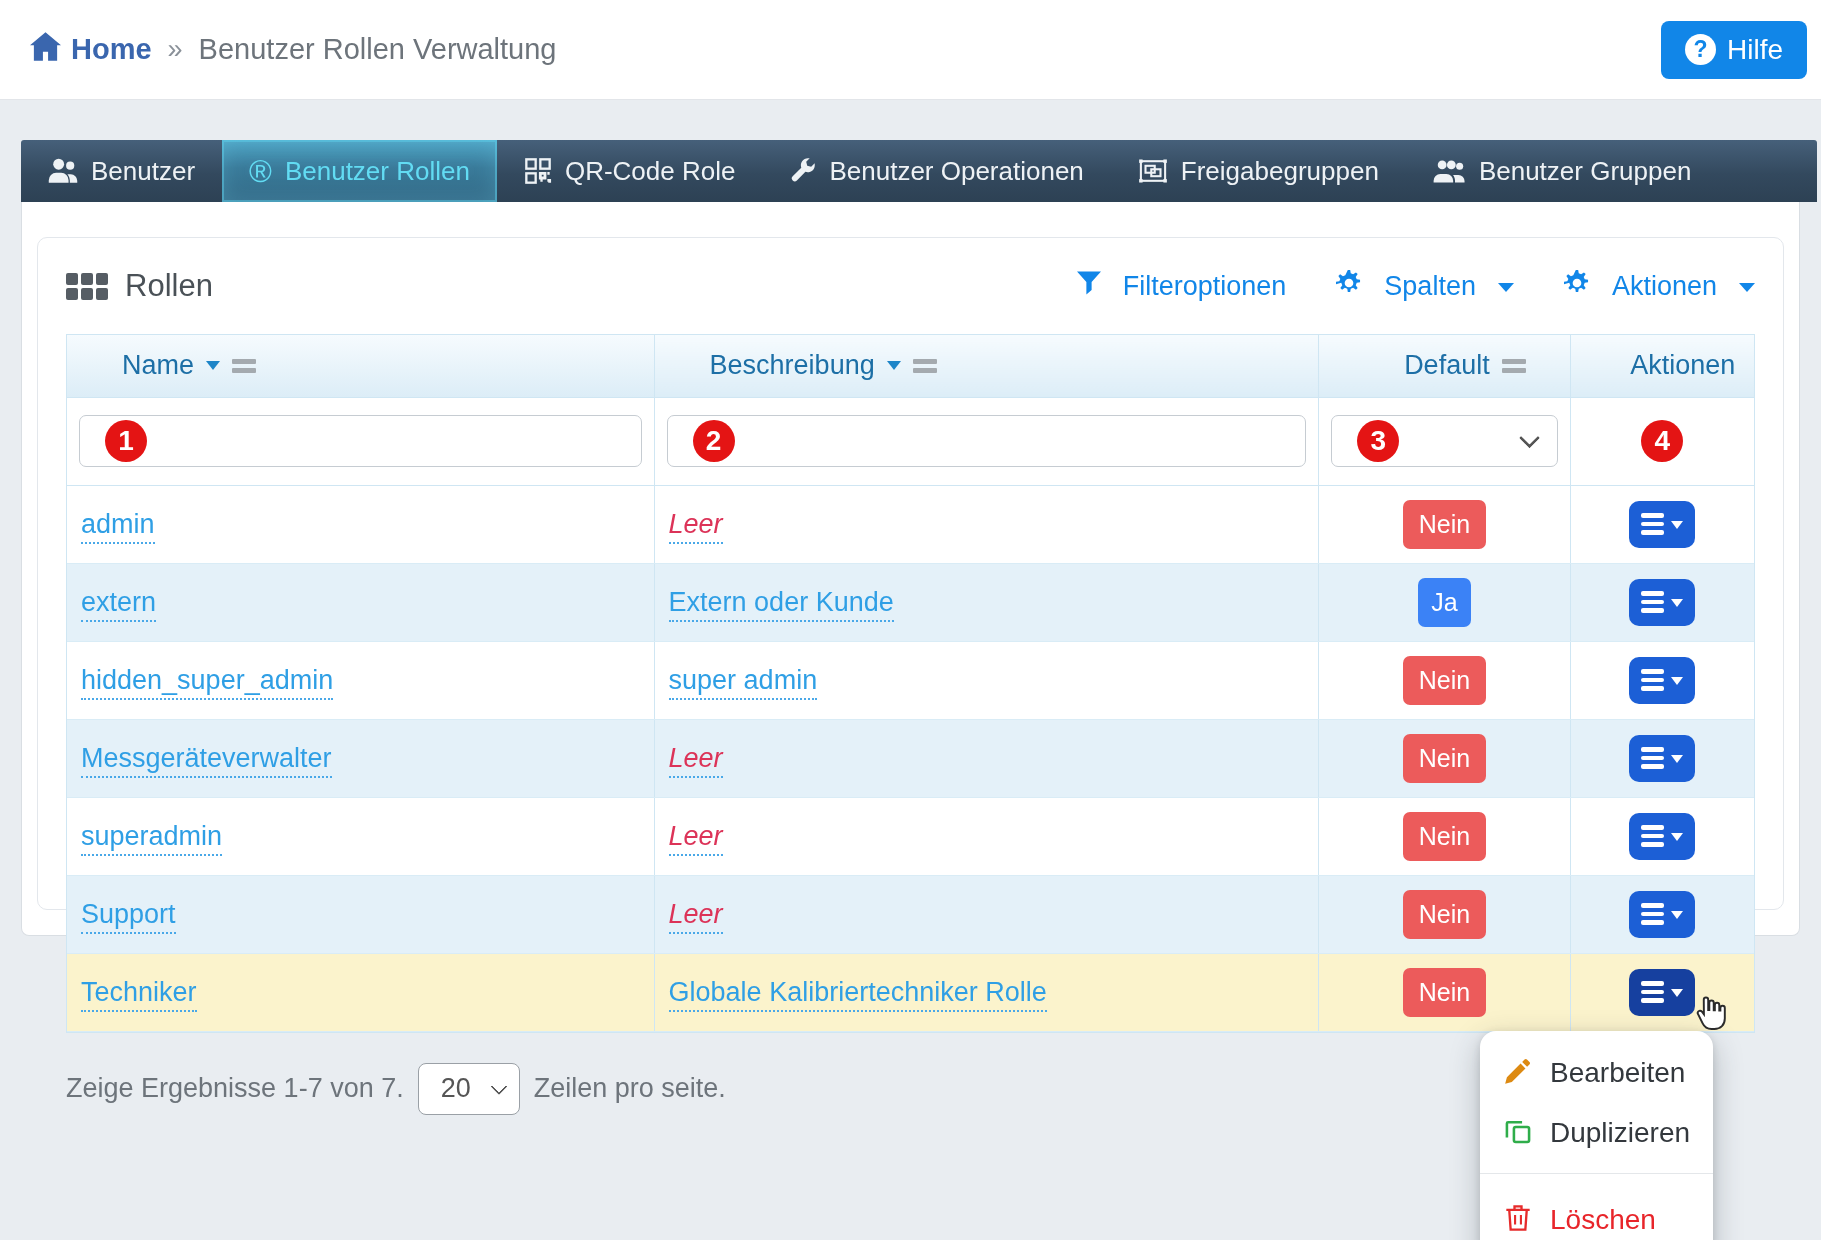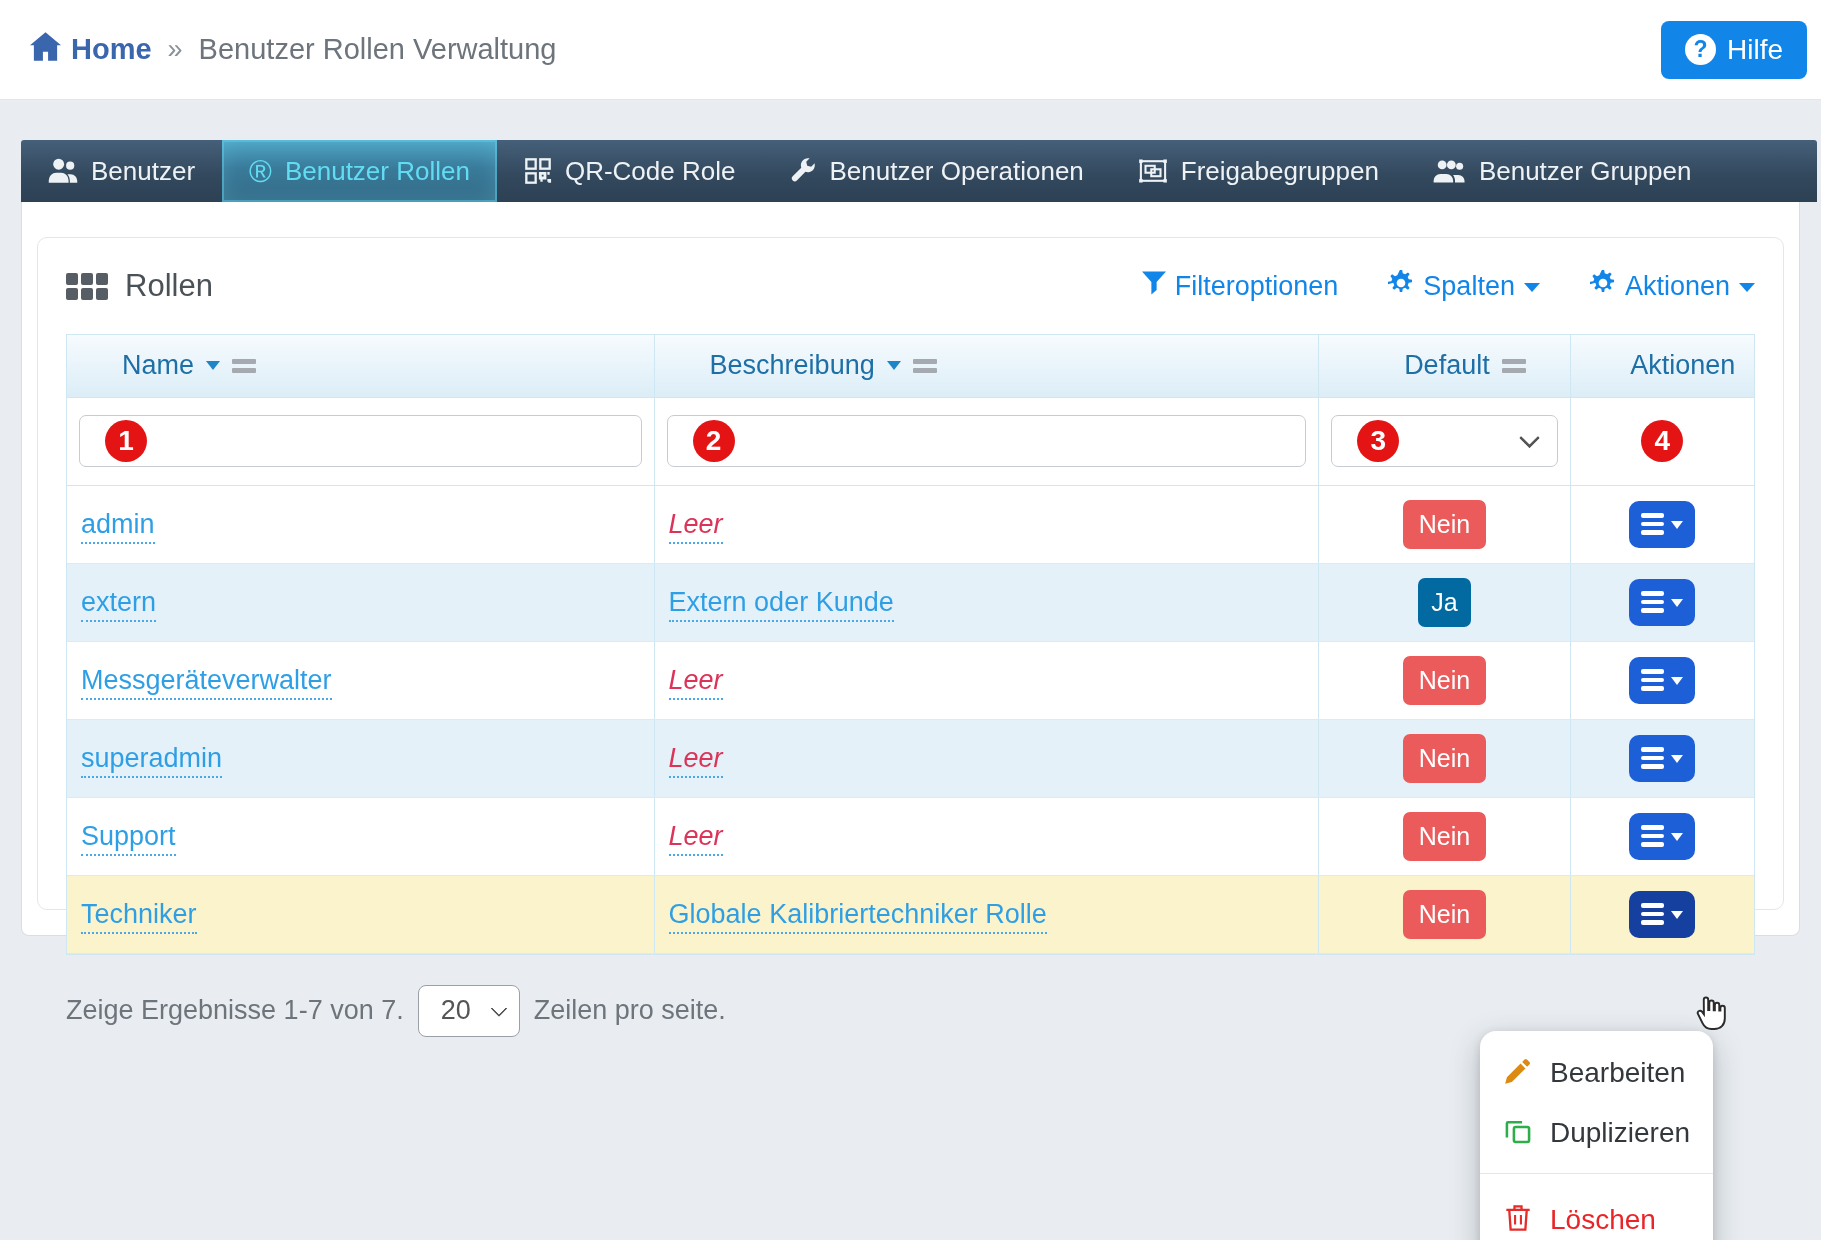--- a/index.html
+++ b/index.html
@@ -62,7 +62,7 @@
   .grid-icon { display:grid; grid-template-columns:repeat(3,12px); grid-auto-rows:12px; gap:3px; }
   .grid-icon i { background:#565d64; border-radius:2px; }
   .panel-toolbar { margin-left:auto; display:flex; align-items:center; gap:50px; }
-  .tool-btn { display:flex; align-items:center; gap:9px; color:#1186e8; font-size:27px; cursor:pointer; background:none; border:none; }
+  .tool-btn { display:flex; align-items:center; gap:22px; color:#1186e8; font-size:27px; cursor:pointer; background:none; border:none; }
   .caret-down { width:0; height:0; border-left:8px solid transparent; border-right:8px solid transparent; border-top:9px solid #1186e8; margin-top:3px; }
 
   

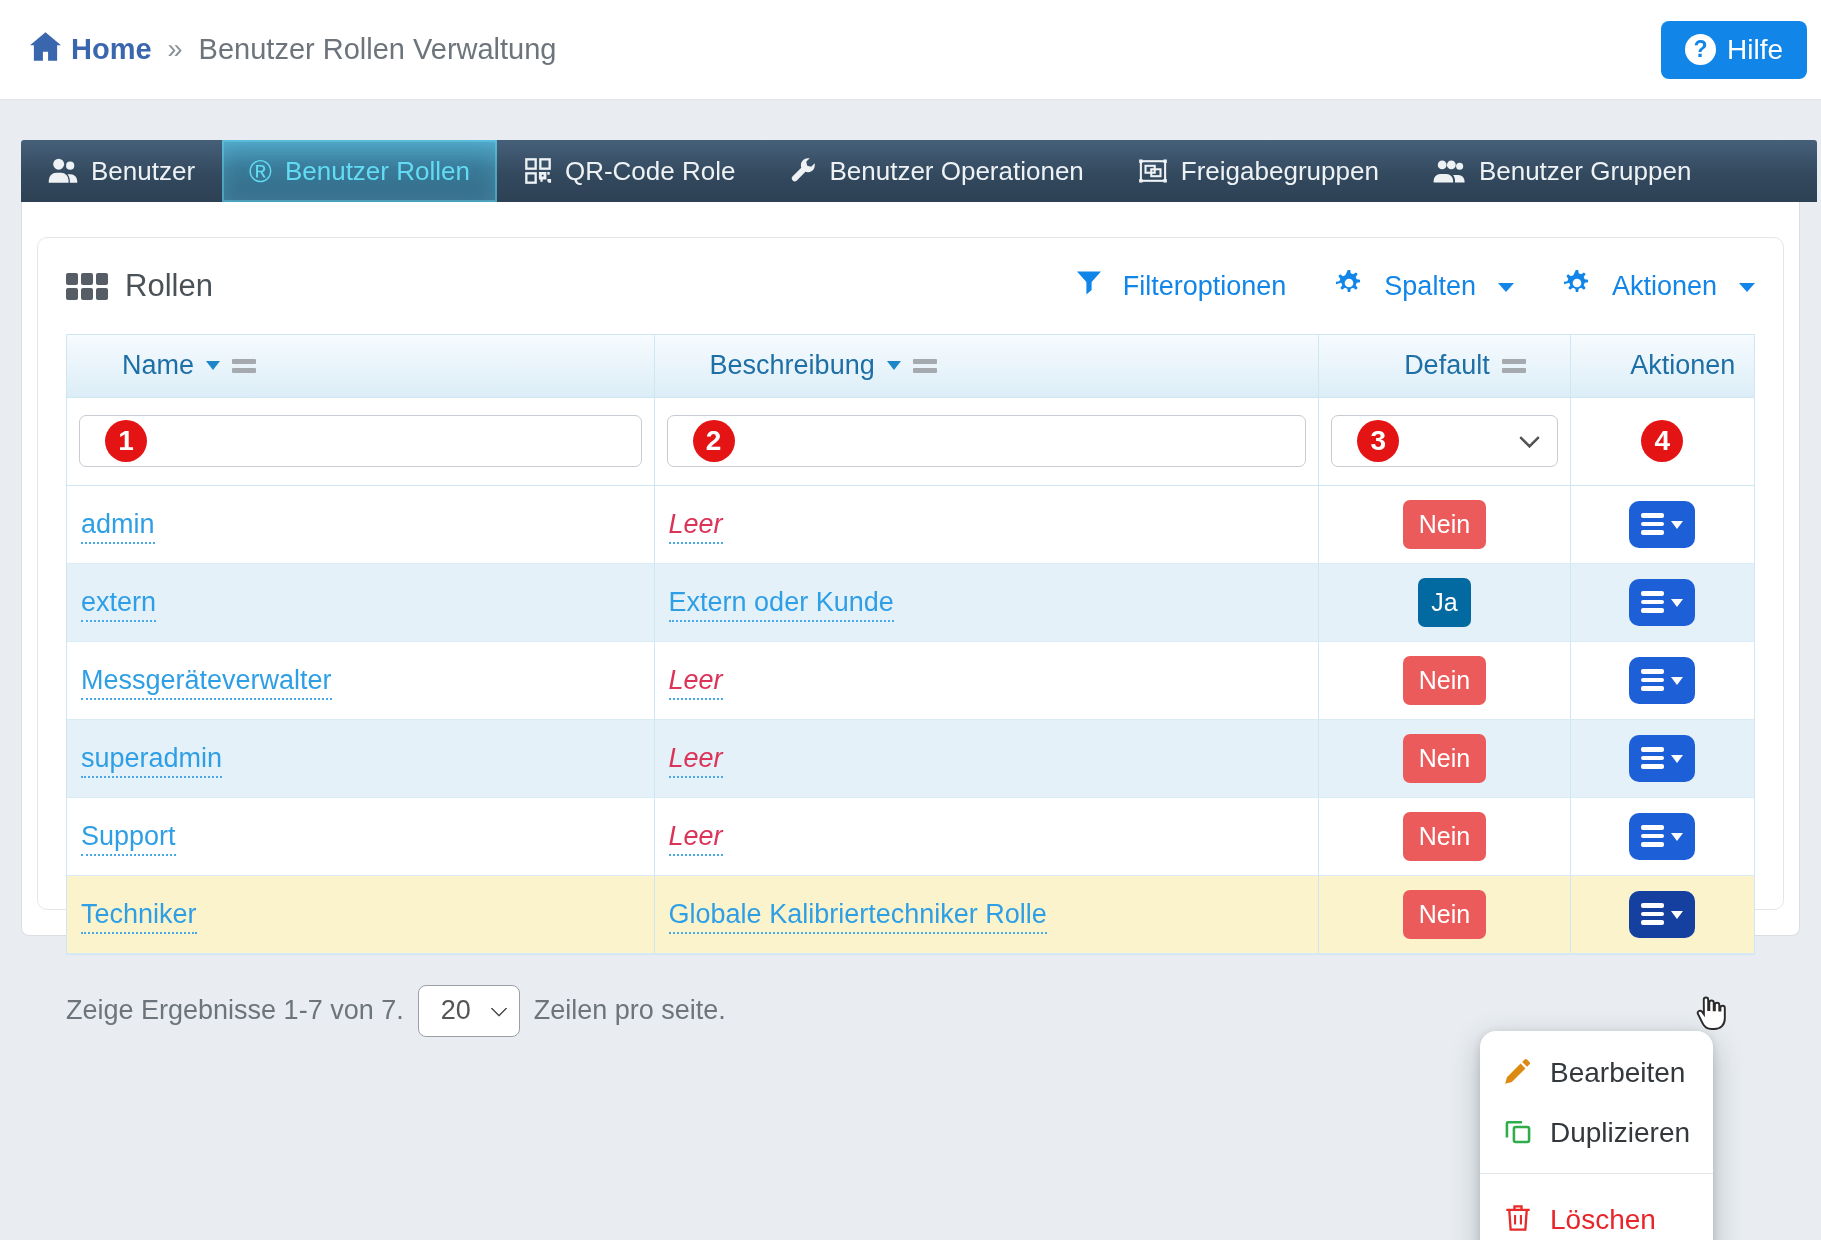--- a/index.html
+++ b/index.html
@@ -115,7 +115,7 @@
   .empty-val { color:#dc3358; font-size:27px; font-style:italic; border-bottom:2px dotted #49a8e8; padding-bottom:3px; }
   .badge { display:inline-block; color:#fff; font-size:25px; border-radius:7px; padding:10px 16px; }
   .badge-no { background:#ec5b5b; }
-  .badge-yes { background:#0369a1; padding:10px 13px; }
+  .badge-yes { background:#3b82f6; padding:10px 13px; }
   .action-btn {
     width:66px; height:47px; background:#1c5fd6; border:none; border-radius:10px;
     display:inline-flex; align-items:center; justify-content:center; gap:7px; cursor:pointer;

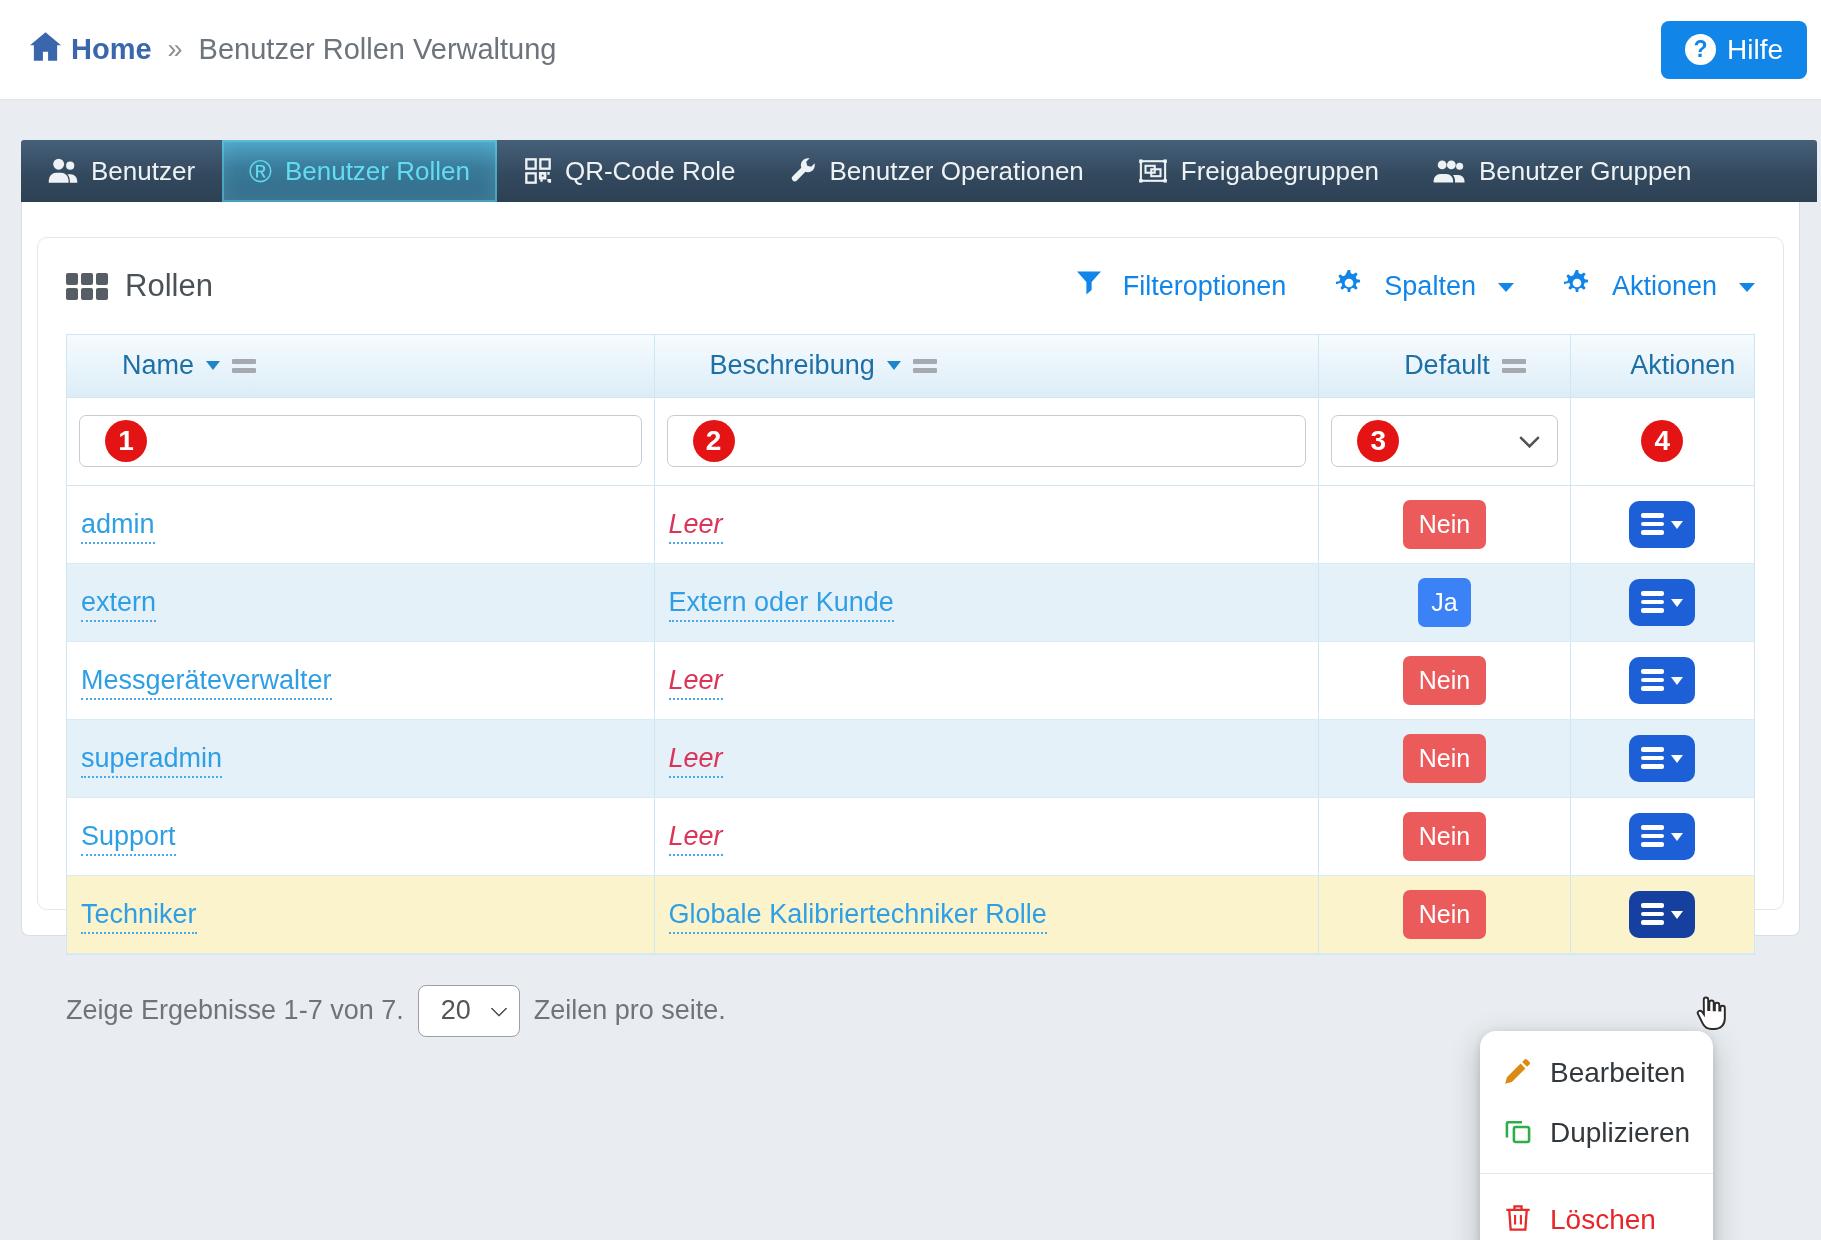--- a/index.html
+++ b/index.html
@@ -373,6 +373,21 @@
     </td>
   </tr>
             <tr>
+    <td class="cell-name"><a class="cell-link">hidden_super_admin</a></td>
+    <td class="cell-desc"><span class="cell-link">super admin</span></td>
+    <td class="cell-center"><span class="badge badge-no">Nein</span></td>
+    <td class="cell-center">
+      <button class="action-btn">
+        <span class="hamburger">
+                    <i></i>
+                    <i></i>
+                    <i></i>
+                  </span>
+        <span class="btn-caret"></span>
+      </button>
+    </td>
+  </tr>
+            <tr>
     <td class="cell-name"><a class="cell-link">Messgeräteverwalter</a></td>
     <td class="cell-desc"><span class="empty-val">Leer</span></td>
     <td class="cell-center"><span class="badge badge-no">Nein</span></td>

